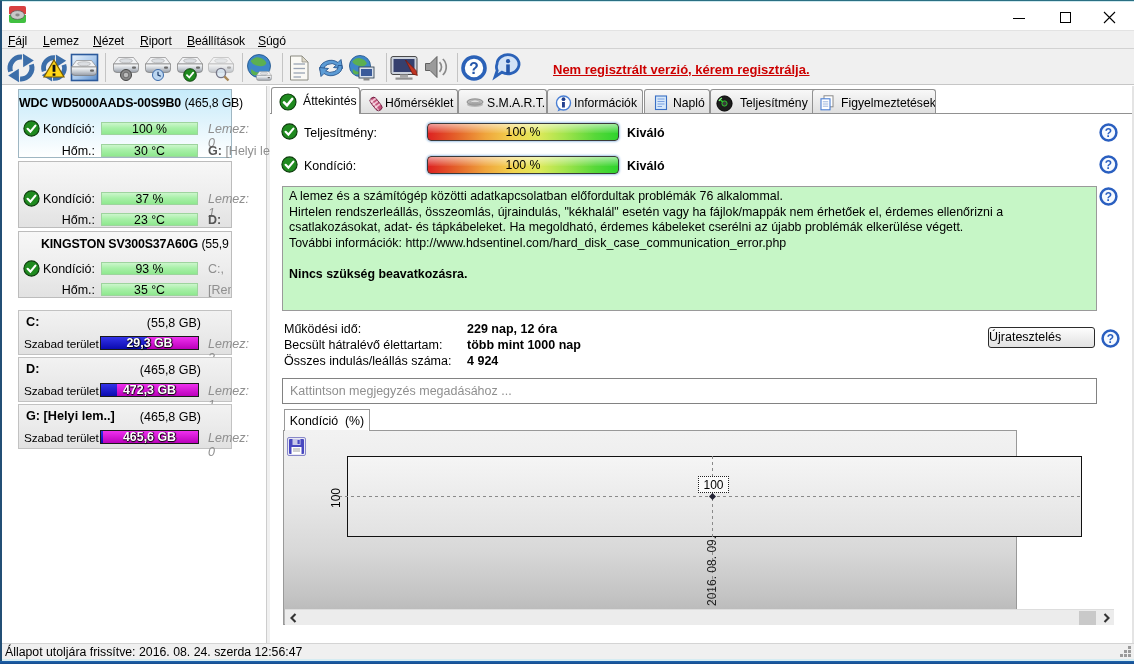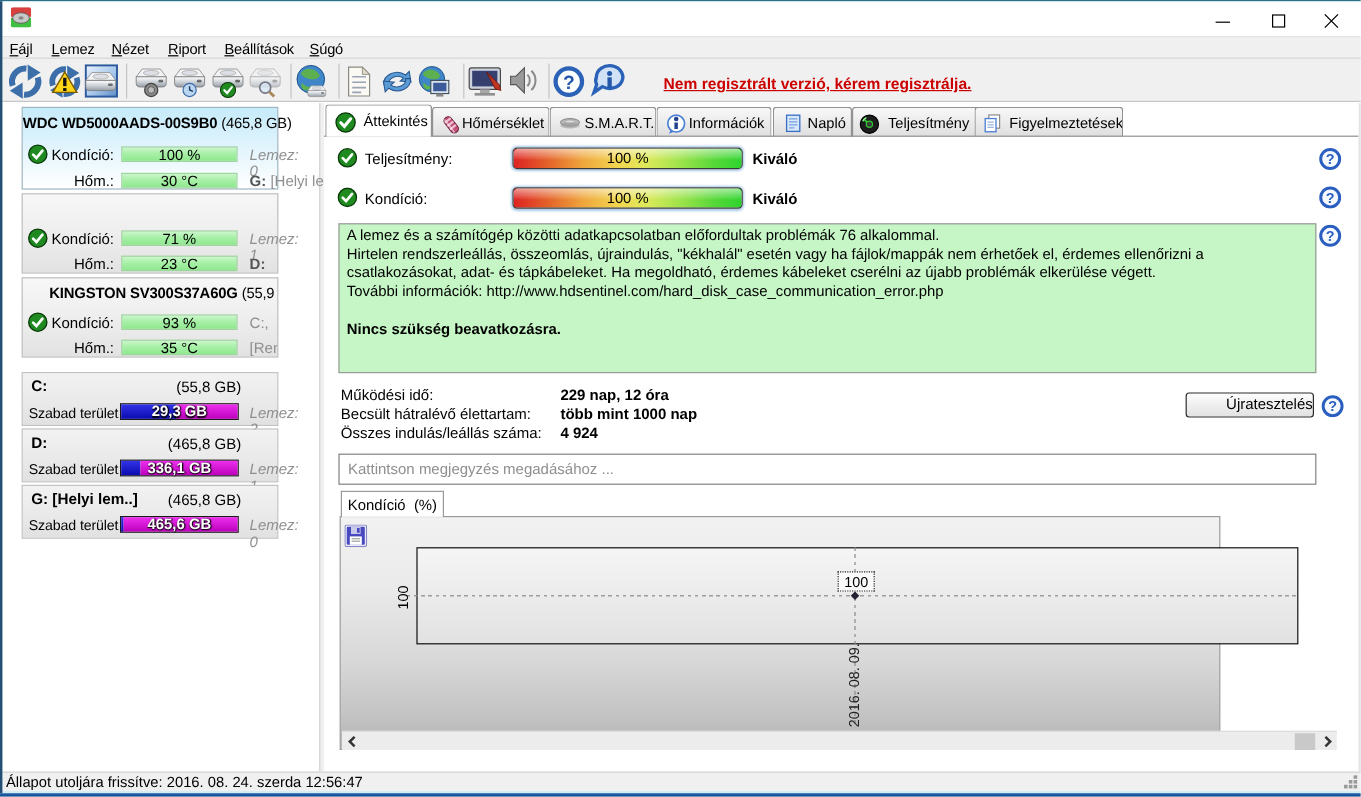--- a/index.html
+++ b/index.html
@@ -249,7 +249,7 @@
         <path d="M4.6 8.8 L7.4 11.6 L12.4 5.6" stroke="#fff" stroke-width="2.2" fill="none" stroke-linecap="round"></path>
       </svg>
   <div class="clabel" style="top:30px">Kondíció:</div>
-  <div class="gbar" style="top:30px">71 %</div>
+  <div class="gbar" style="top:30px">37 %</div>
   <div class="crt" style="top:30px">Lemez: 1</div>
   <div class="clabel" style="top:51px">Hőm.:</div>
   <div class="gbar" style="top:51px">23 °C</div>

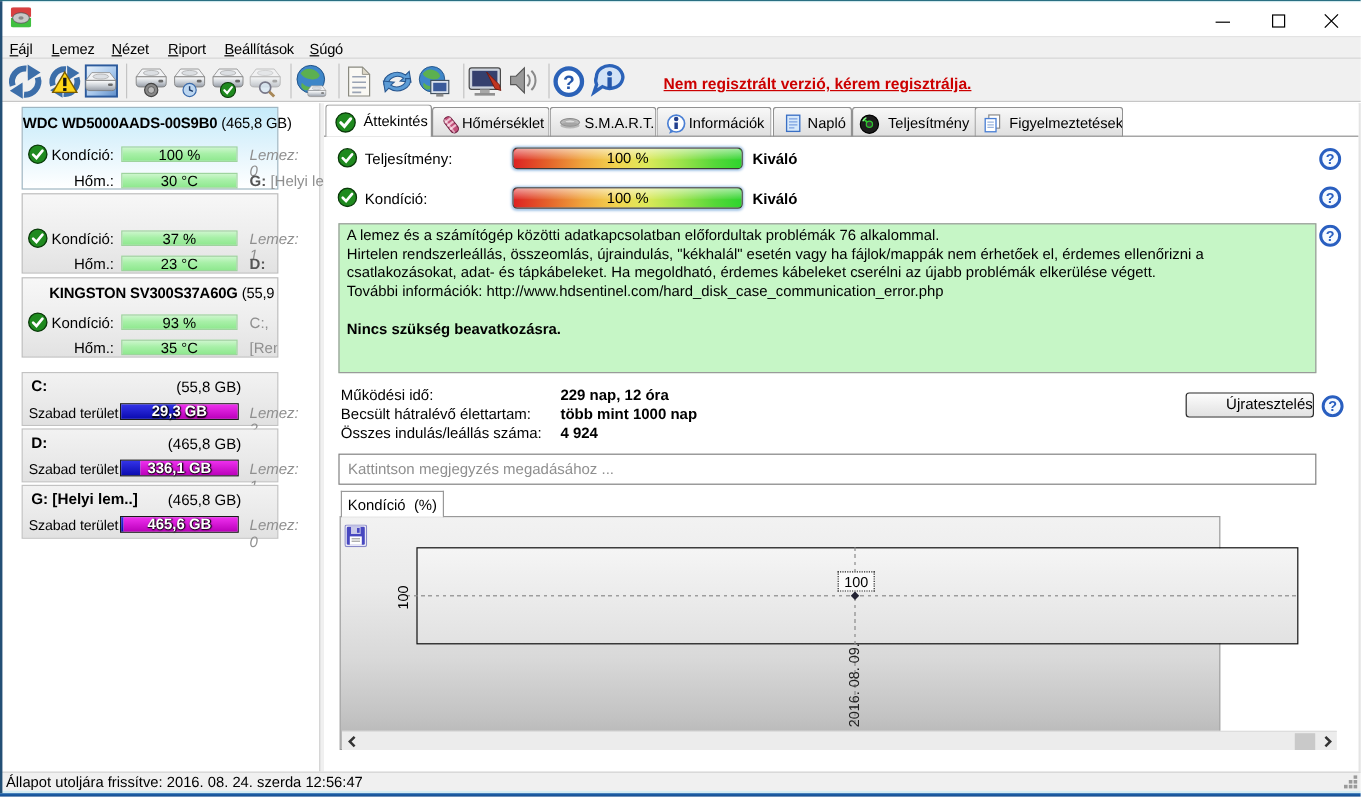--- a/index.html
+++ b/index.html
@@ -55,7 +55,7 @@
 #greenbox{left:282px;top:186px;width:815px;height:125px;background:#c6f6c6;border:1px solid #9a9a9a;font-size:12.4px;line-height:15.6px;padding:2px 0 0 6px;color:#000}
 .inf-l{position:absolute;left:284px;font-size:12.5px}
 .inf-v{position:absolute;left:467px;font-size:12.5px;font-weight:bold}
-#retest{left:988px;top:327px;width:107px;height:21px;border:1px solid #2b2b2b;border-radius:3px;background:linear-gradient(180deg,#fdfdfd,#ececec 60%,#e2e2e2);text-align:right;font-size:12.5px;line-height:19px}
+#retest{left:988px;top:327px;width:107px;height:21px;border:1px solid #2b2b2b;border-radius:3px;background:linear-gradient(180deg,#fdfdfd,#ececec 60%,#e2e2e2);text-align:left;font-size:12.5px;line-height:19px}
 #comment{left:282px;top:378px;width:815px;height:26px;background:#fff;border:1px solid #828282;color:#8f8f8f;font-size:12.5px;line-height:24px;padding-left:7px}
 #charttab{left:284px;top:409px;width:86px;height:22px;background:#fff;border:1px solid #999;border-bottom:none;text-align:center;font-size:12.4px;line-height:22px;z-index:2}
 #chartbox{left:283px;top:430px;width:734px;height:195px;border:1px solid #999;background:linear-gradient(180deg,#f2f2f2 0%,#eaeaea 30%,#d8d8d8 62%,#c3c3c3 86%,#b7b7b7 96%)}

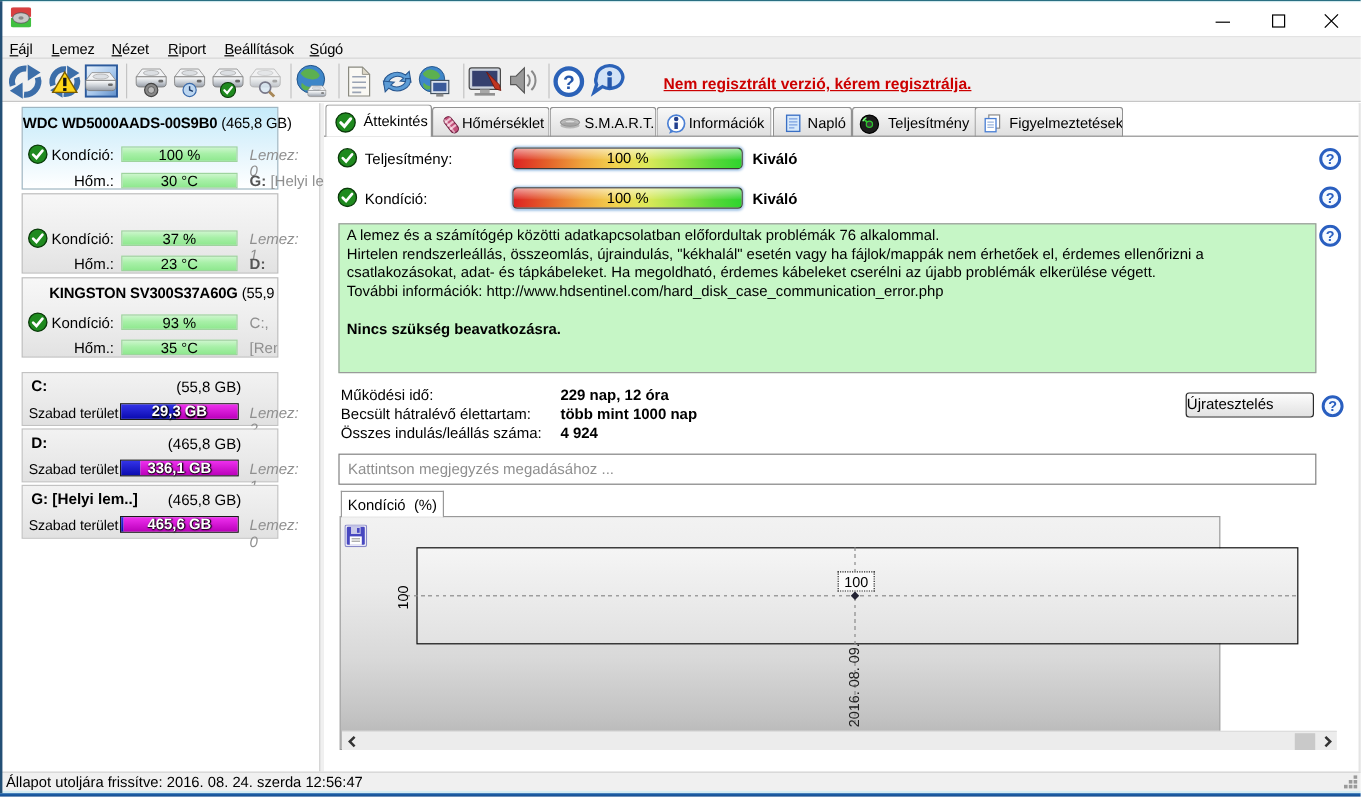--- a/index.html
+++ b/index.html
@@ -282,7 +282,7 @@
   <div class="phead" style="top:4px">D:</div>
       <div class="pgb" style="top:5px">(465,8 GB)</div>
   <div class="plabel" style="top:26px">Szabad terület</div>
-  <div class="pbar" style="top:25px"><i style="position:absolute;left:0;top:0;width:16%;height:100%;background:linear-gradient(180deg,#3333e8,#0b0bb0)"></i><i style="position:absolute;right:0;top:0;width:84%;height:100%;background:linear-gradient(180deg,#ee30ee,#bb00bb)"></i><b style="position:relative;z-index:1">336,1 GB</b></div>
+  <div class="pbar" style="top:25px"><i style="position:absolute;left:0;top:0;width:16%;height:100%;background:linear-gradient(180deg,#3333e8,#0b0bb0)"></i><i style="position:absolute;right:0;top:0;width:84%;height:100%;background:linear-gradient(180deg,#ee30ee,#bb00bb)"></i><b style="position:relative;z-index:1">472,3 GB</b></div>
   <div class="crt" style="top:26px;font-size:12.5px">Lemez: 1</div>
 </div>
 

